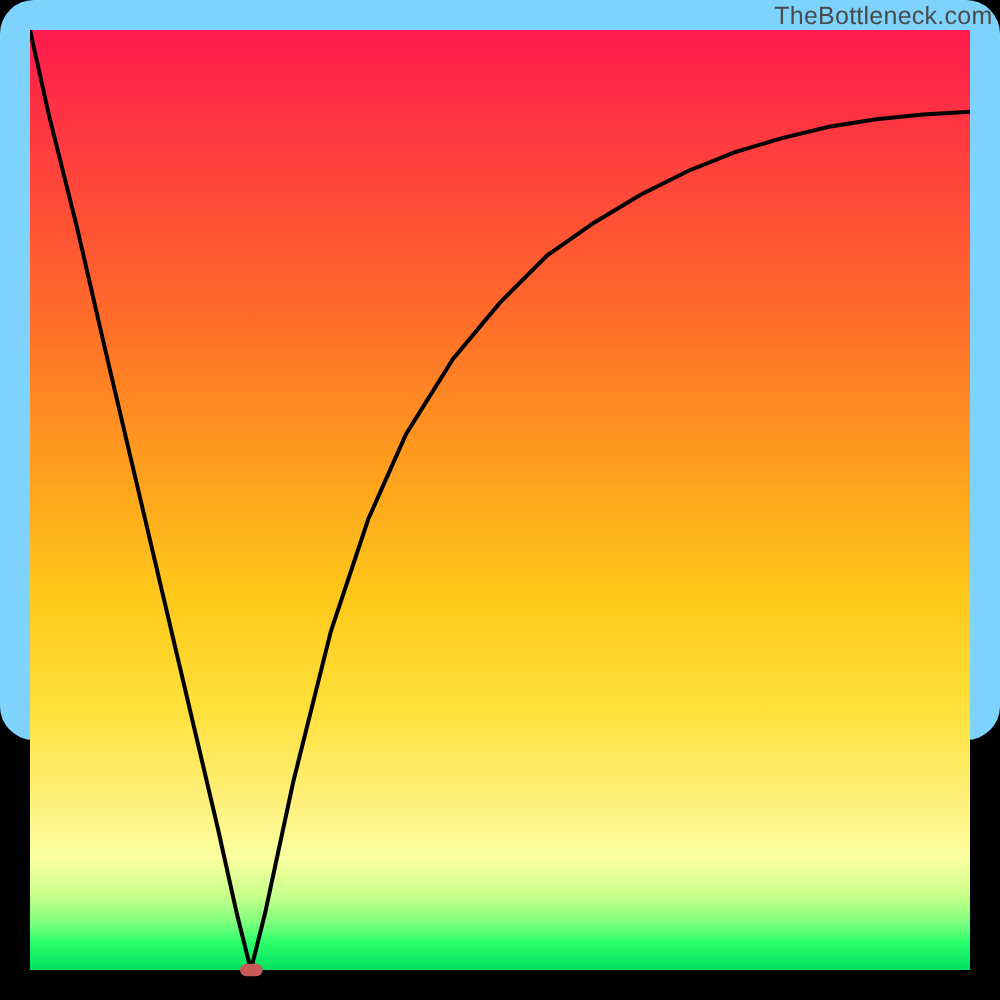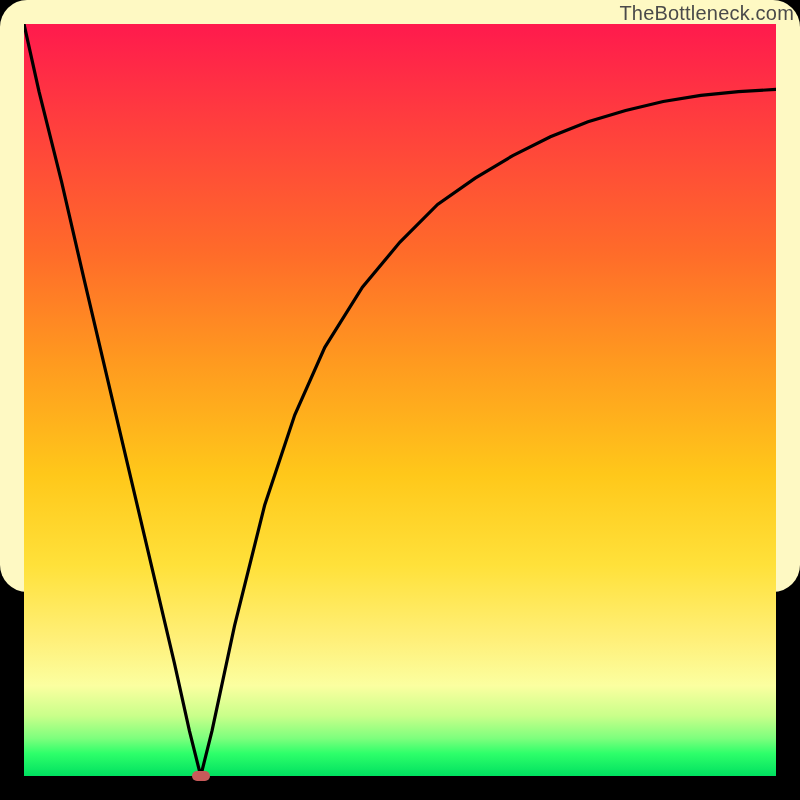--- a/index.html
+++ b/index.html
@@ -15,7 +15,7 @@
     position: relative;
     width: 800px;
     height: 592px;
-    background: #fef9c3;
+    background: #7dd3fc;
     border-radius: 27px;
   }
   .plot-area {

